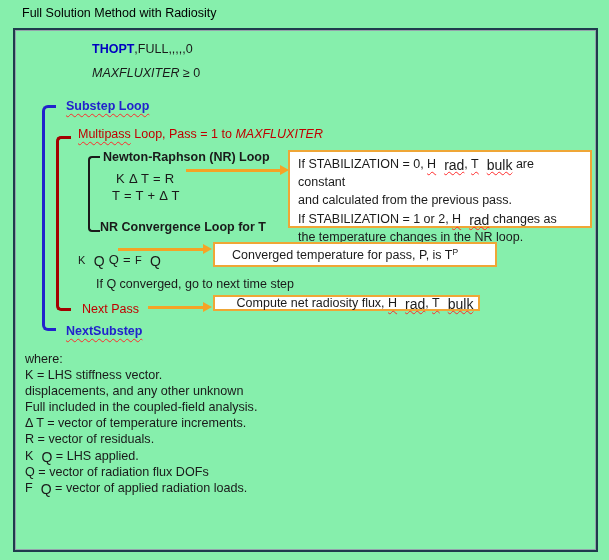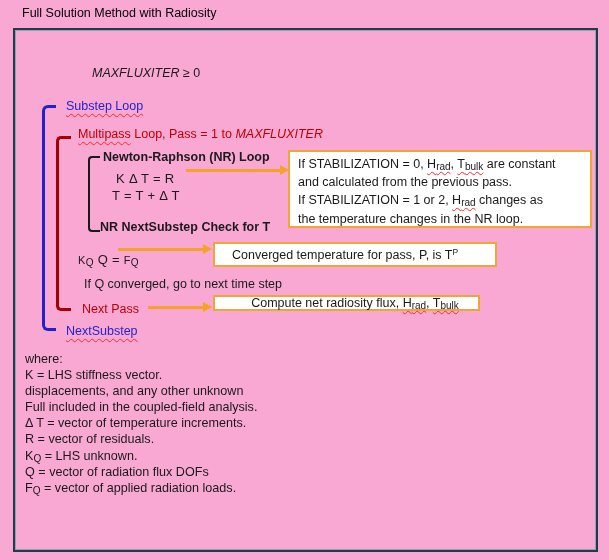--- a/index.html
+++ b/index.html
@@ -4,7 +4,7 @@
 <style>
   html,body { margin:0; padding:0; background:#ffffff; }
   .stage {
-    position:relative; width:609px; height:560px; background:#f9a8d4;
+    position:relative; width:609px; height:560px; background:#86efac;
     font-family:"Liberation Sans", sans-serif; font-size:12.5px; color:#1a1a1a;
     overflow:hidden;
   }

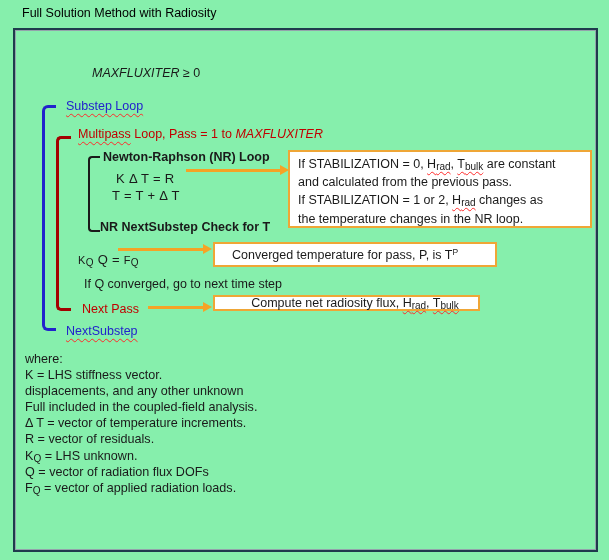--- a/index.html
+++ b/index.html
@@ -59,6 +59,9 @@
 
   <div class="abs frame" style="left:13px; top:28px; width:585px; height:524px;"></div>
 
+  <div class="abs line" style="left:92px; top:42px;">
+    <span class="kw">THOPT</span><span>,FULL,,,,,0</span>
+  </div>
   <div class="abs line" style="left:92px; top:66px;">
     <i>MAXFLUXITER</i><span> ≥ 0</span>
   </div>

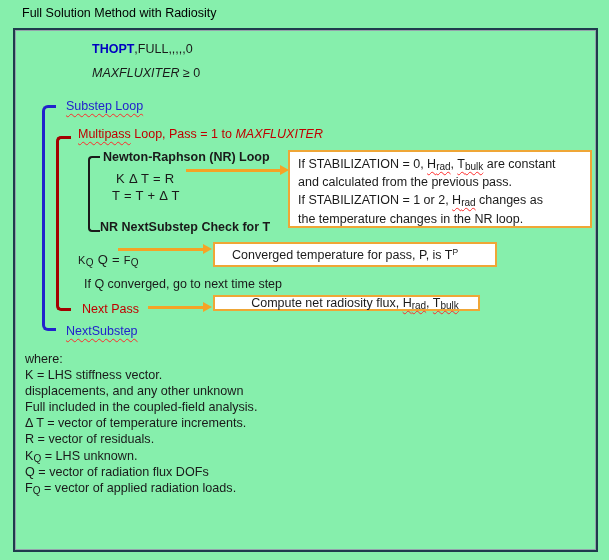--- a/index.html
+++ b/index.html
@@ -15,7 +15,7 @@
   }
   .title { font-size:12.5px; color:#000; white-space:nowrap; }
   .kw { color:#0000c0; font-weight:bold; }
-  .loop-blue { color:#2222cc; font-weight:normal; white-space:nowrap; }
+  .loop-blue { color:#2222cc; font-weight:bold; white-space:nowrap; }
   .loop-red { color:#c00000; font-weight:normal; white-space:nowrap; }
   .wavy, .sp {
     text-decoration-line: underline;

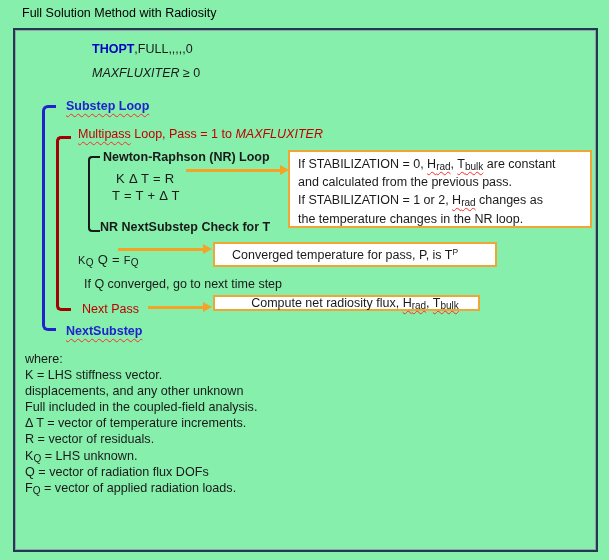--- a/index.html
+++ b/index.html
@@ -28,7 +28,7 @@
   .line { white-space:nowrap; }
   .eq { font-size:13px; white-space:nowrap; letter-spacing:0.3px; }
   .eq-small { font-size:11px; }
-  sub { font-size:10px; vertical-align:-2px; line-height:0; }
+  sub { font-size:14px; vertical-align:-2px; line-height:0;margin-left:8px; }
   sup { font-size:8.5px; vertical-align:4px; line-height:0; }
   .bracket {
     position:absolute; border-style:solid; border-right:none; box-sizing:border-box;

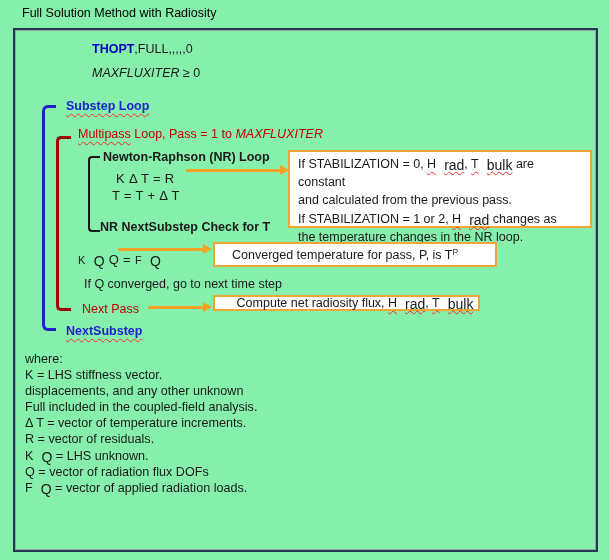--- a/index.html
+++ b/index.html
@@ -83,7 +83,7 @@
   <div class="abs eq" style="left:116px; top:171px;">K Δ T = R</div>
   <div class="abs eq" style="left:112px; top:188px;">T = T + Δ T</div>
 
-  <div class="abs bold line" style="left:100px; top:220px;">NR NextSubstep Check for T</div>
+  <div class="abs bold line" style="left:100px; top:220px;">NR Convergence Loop for T</div>
 
   <div class="abs" style="left:186px; top:169px;">
     <div class="arrow-line" style="width:95px;"></div>

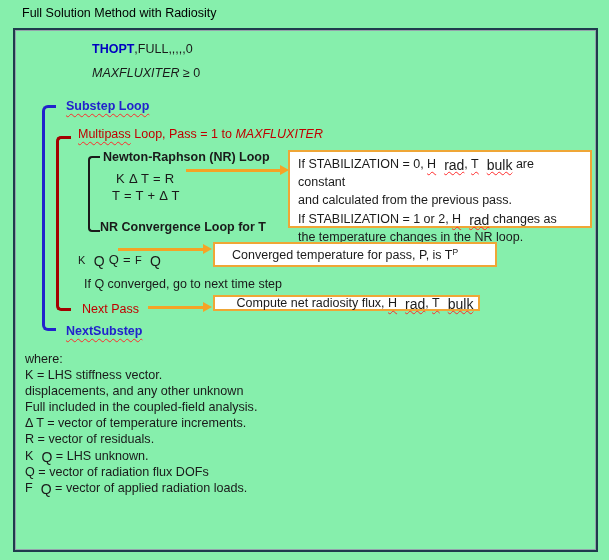--- a/index.html
+++ b/index.html
@@ -110,7 +110,7 @@
     <span><span>Converged temperature for pass, P, is T</span><sup>P</sup></span>
   </div>
 
-  <div class="abs line" style="left:84px; top:277px;">If Q converged, go to next time step</div>
+  <div class="abs line" style="left:96px; top:277px;">If Q converged, go to next time step</div>
 
   <div class="abs loop-red" style="left:82px; top:302px;">Next Pass</div>
 

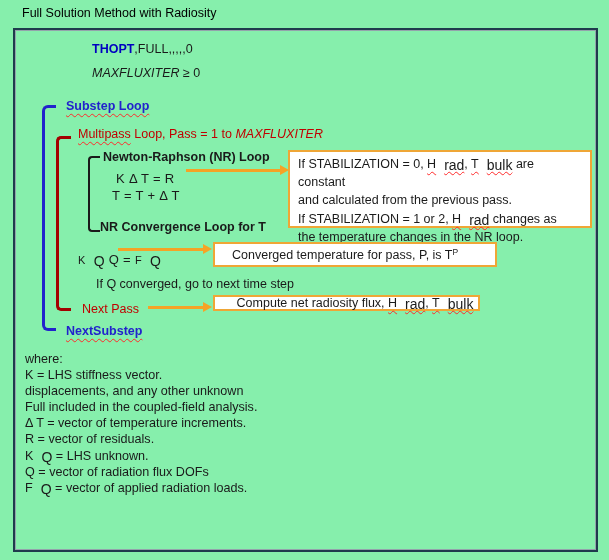--- a/index.html
+++ b/index.html
@@ -134,7 +134,7 @@
     <div>Full included in the coupled-field analysis.</div>
     <div>Δ T = vector of temperature increments.</div>
     <div>R = vector of residuals.</div>
-    <div><span>K</span><sub>Q</sub><span> = LHS unknown.</span></div>
+    <div><span>K</span><sub>Q</sub><span> = LHS applied.</span></div>
     <div>Q = vector of radiation flux DOFs</div>
     <div><span>F</span><sub>Q</sub><span> = vector of applied radiation loads.</span></div>
   </div>

